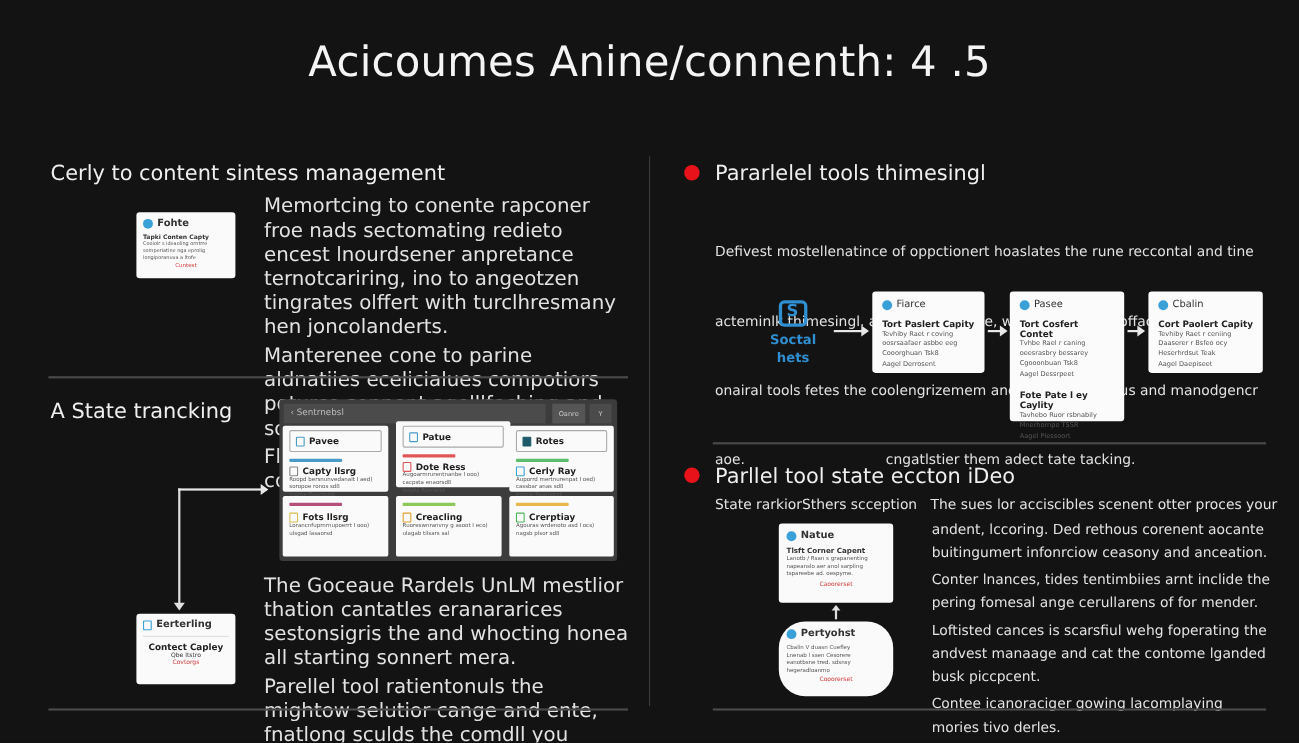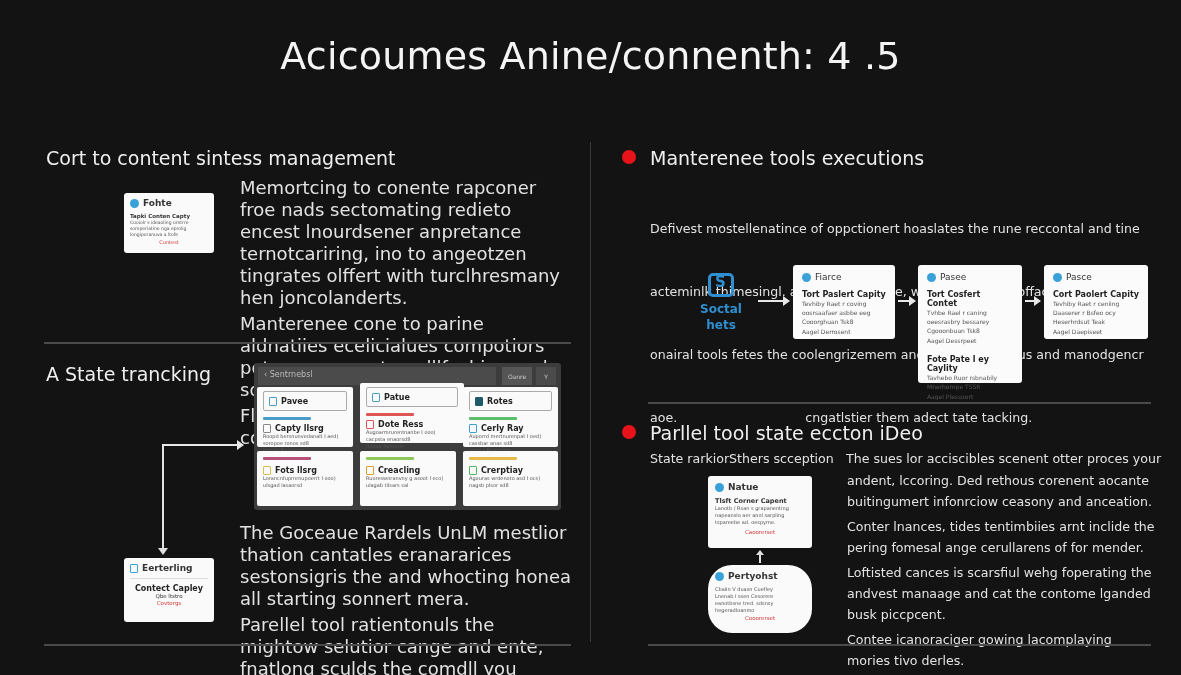--- a/index.html
+++ b/index.html
@@ -49,7 +49,7 @@
 
 <div class="abs vr" style="left:590px; top:142px; height:500px;"></div>
 
-<div class="abs sec-title" style="left:46px; top:147px;">Cort to content sintess management</div>
+<div class="abs sec-title" style="left:46px; top:147px;">Cerly to content sintess management</div>
 
 <div class="abs card" style="left:124px; top:193px; width:90px; height:60px; padding:5px 6px;">
   <div class="ch">

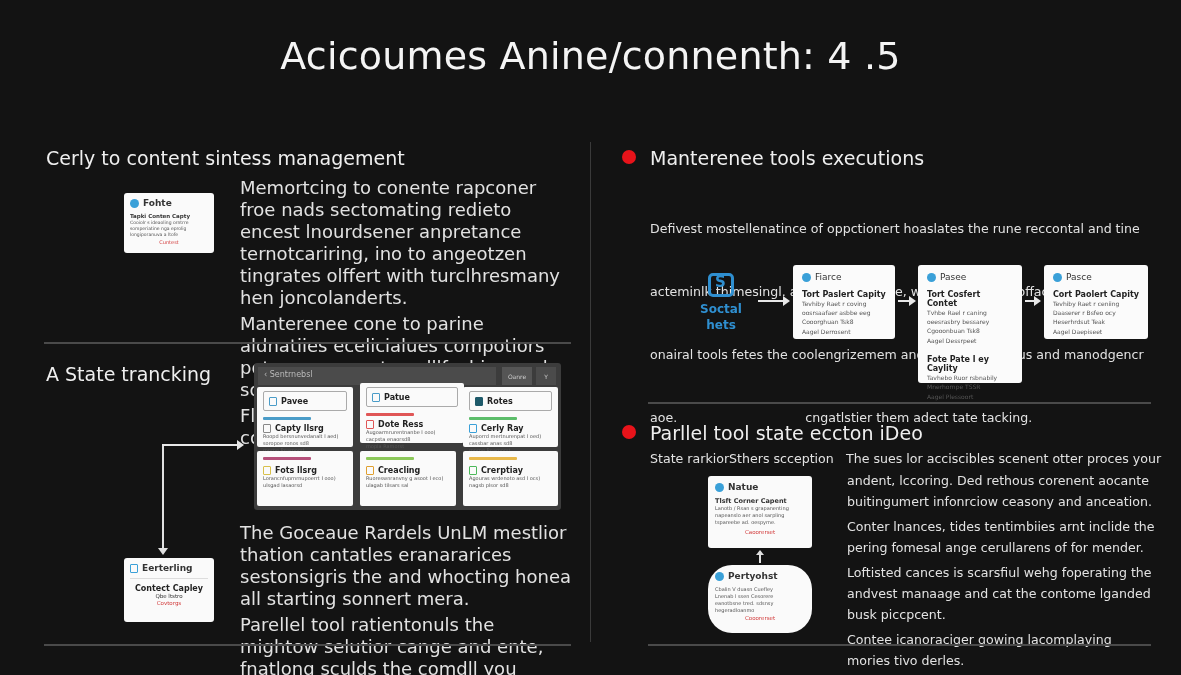--- a/index.html
+++ b/index.html
@@ -172,7 +172,7 @@
 <div class="abs hr" style="left:44px; top:644px; width:527px;"></div>
 
 <div class="abs dot" style="left:622px; top:150px;"></div>
-<div class="abs sec-title" style="left:650px; top:147px;">Manterenee tools executions</div>
+<div class="abs sec-title" style="left:650px; top:147px;">Pararlelel tools thimesingl</div>
 
 <div class="abs para" style="left:650px; top:176px; width:510px; font-size:12.6px; line-height:21px; white-space:pre;">
   <div>Defivest mostellenatince of oppctionert hoaslates the rune reccontal and tine</div>

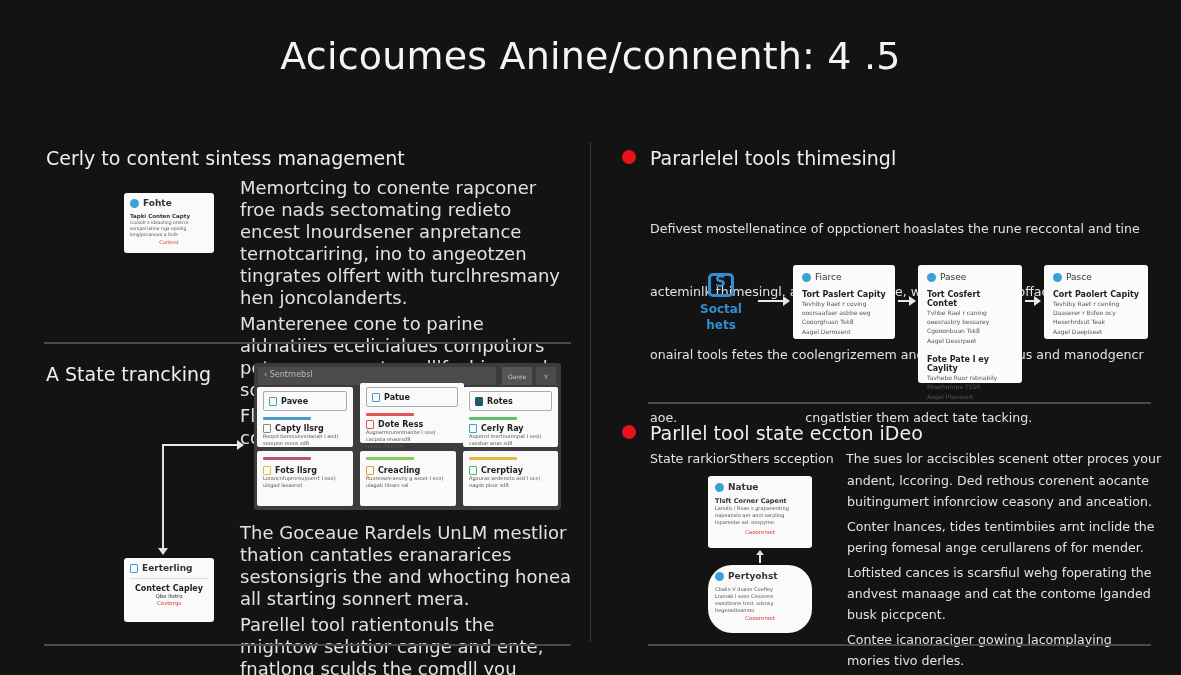--- a/index.html
+++ b/index.html
@@ -222,7 +222,7 @@
 <div class="abs fcard" style="left:1044px; top:265px; width:104px; height:74px;">
   <div class="ch">
       <span class="ic-circle"></span>
-      <span>Pasce</span>
+      <span>Cbalin</span>
     </div>
   <div class="sub">Cort Paolert Capity</div>
   <div class="ln">Tevhiby Raet r ceniing</div>

